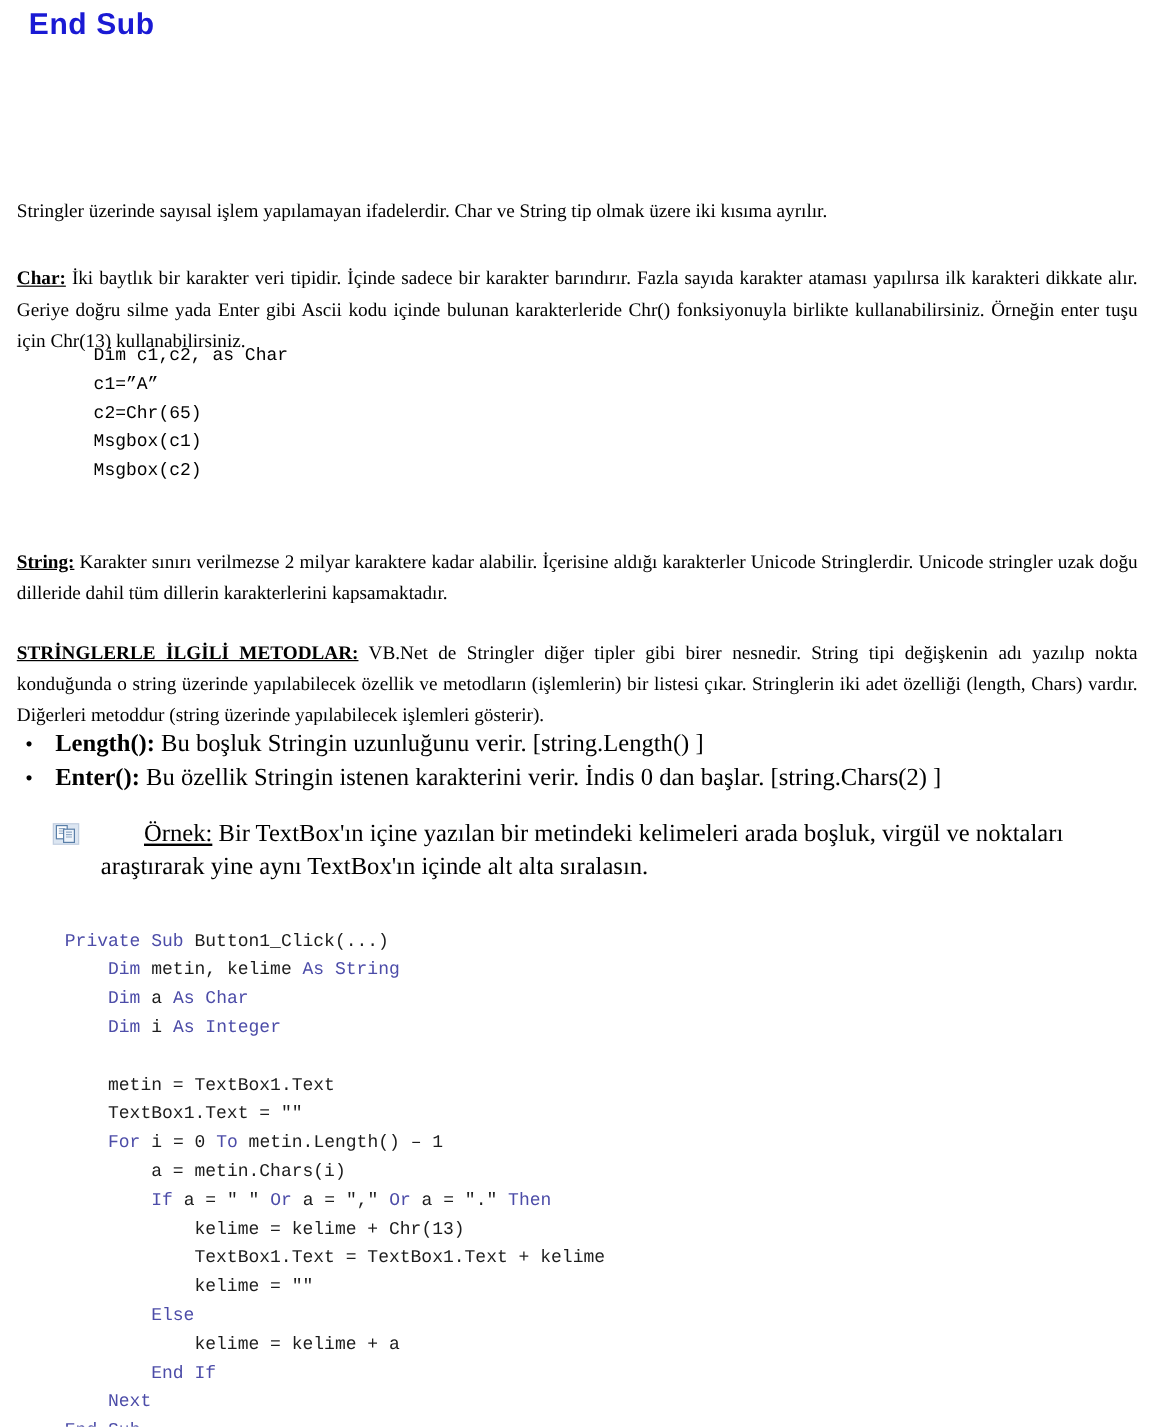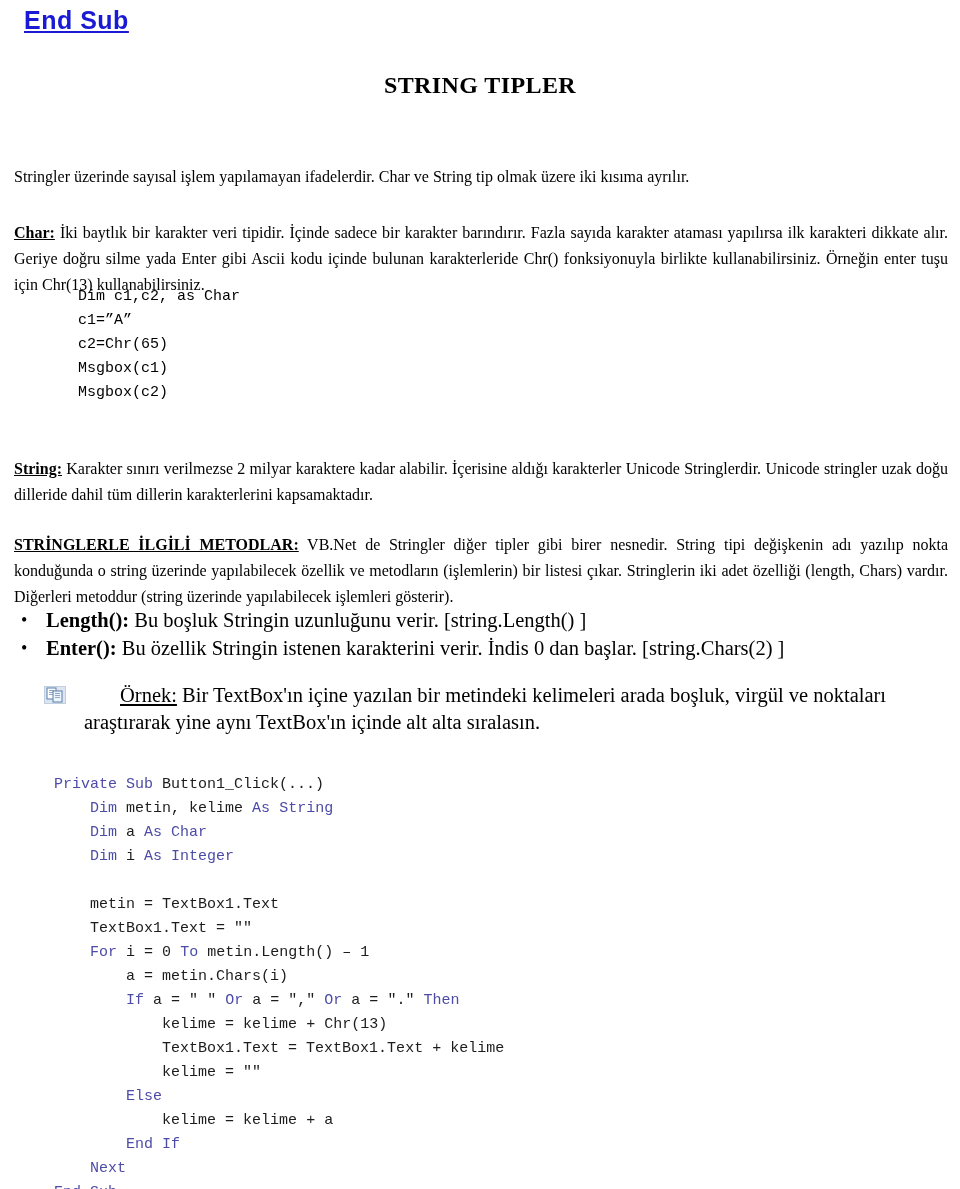--- a/index.html
+++ b/index.html
@@ -34,7 +34,6 @@
     letter-spacing: 0.5px;
     color: #1a1ad4;
     white-space: pre;
-    text-decoration: underline;
   }
 
   

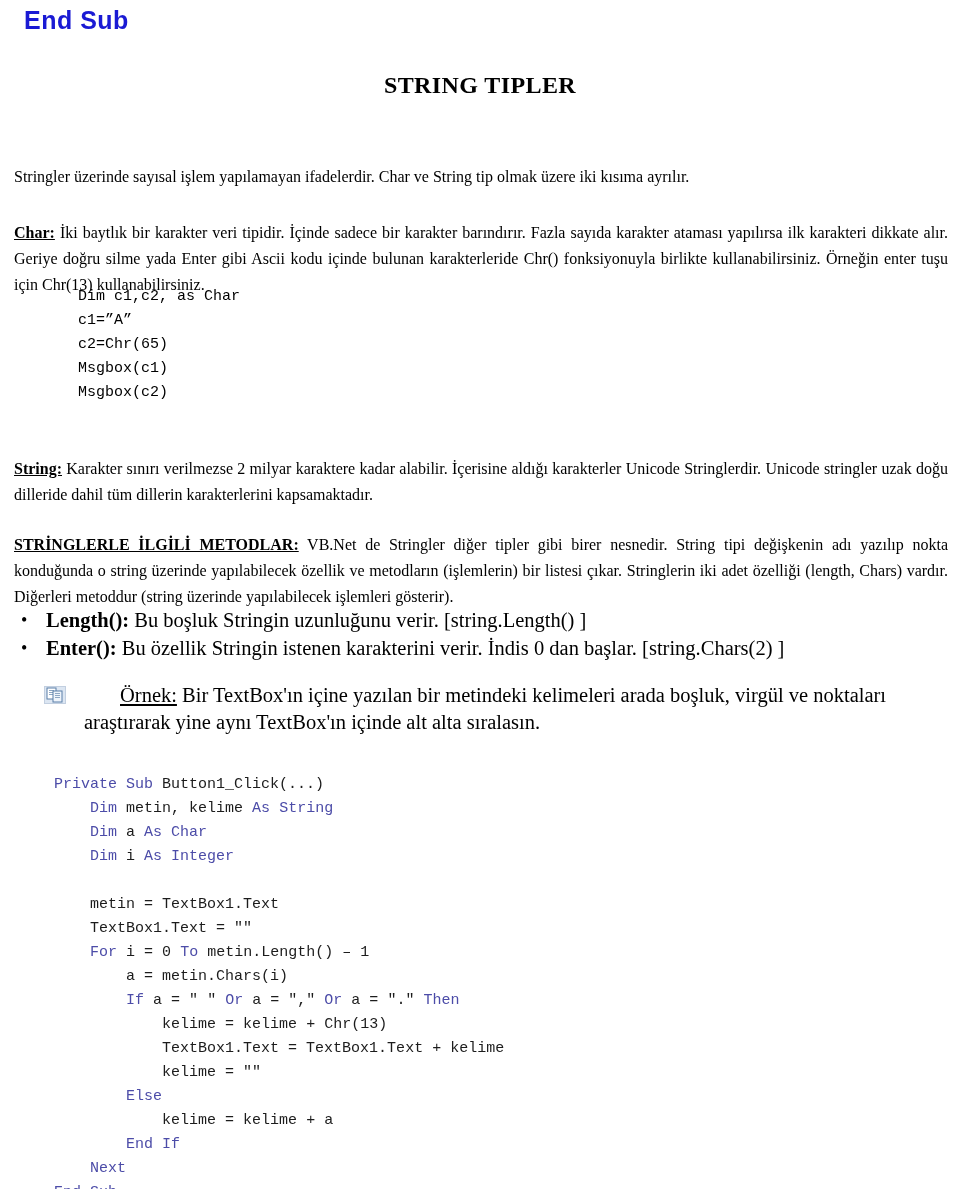--- a/index.html
+++ b/index.html
@@ -143,7 +143,6 @@
 
   <div class="top-code">End Sub</div>
 
-  <div class="doc-title">STRING TIPLER</div>
 
   <div class="para p-intro">
     <span>Stringler üzerinde sayısal işlem yapılamayan ifadelerdir. Char ve String tip olmak üzere iki kısıma ayrılır.</span>

